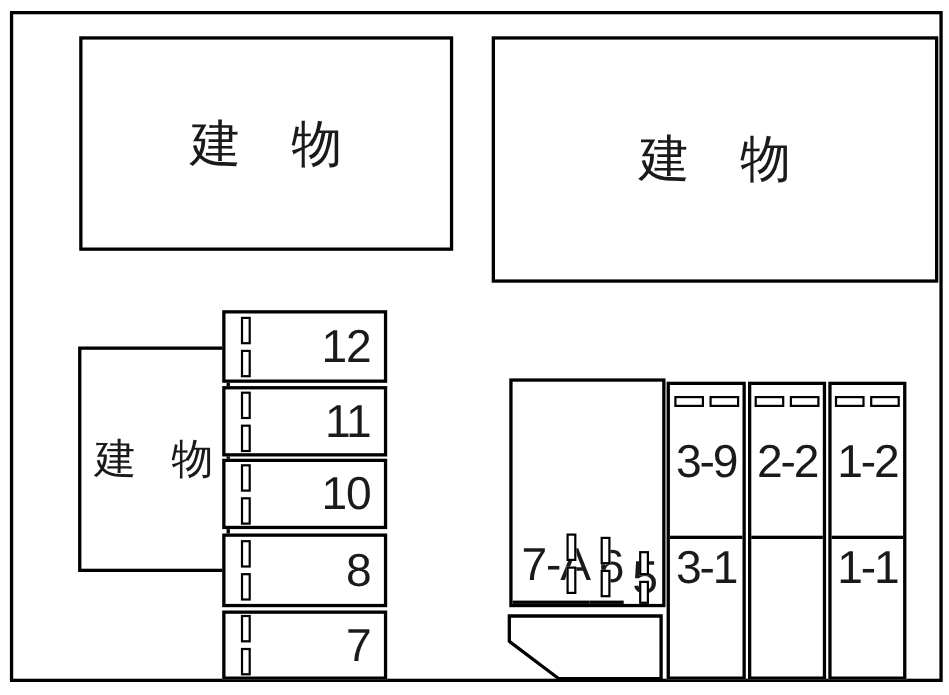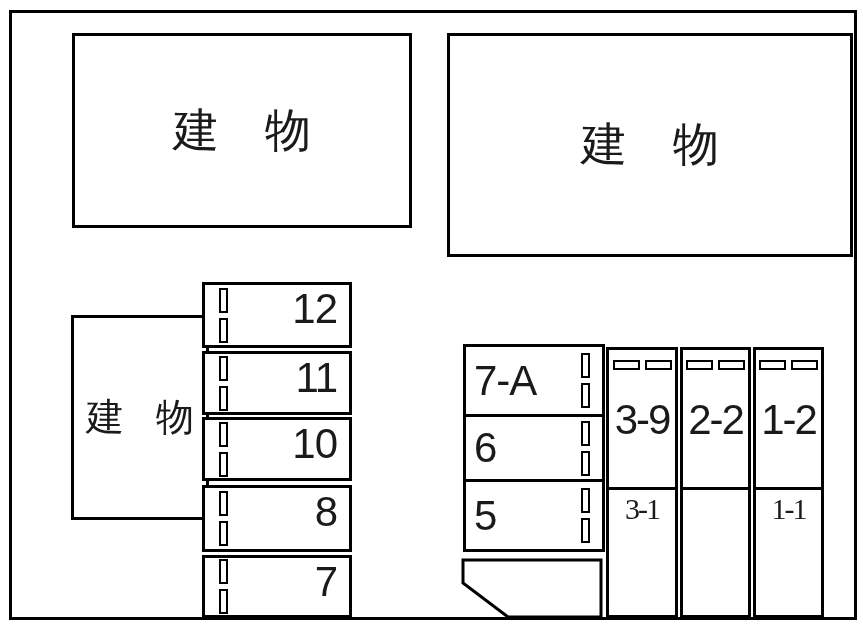--- a/index.html
+++ b/index.html
@@ -18,7 +18,7 @@
   .b-top-right{left:416px;top:33px;width:406px;height:224px;}
   .b-left{left:40px;top:315px;width:138px;height:205px;}
   
-  .wrow{left:202px;width:150px;display:flex;align-items:flex-start;justify-content:flex-end;padding-right:12px;}
+  .wrow{left:202px;width:150px;display:flex;align-items:center;justify-content:flex-end;padding-right:12px;}
   .wrow .num{font-size:42px;letter-spacing:-1px;}
   .r12{top:282px;height:66px;} .r11{top:351px;height:64px;}
   .r10{top:417px;height:64px;} .r8{top:485px;height:67px;} .r7{top:555px;height:63px;}

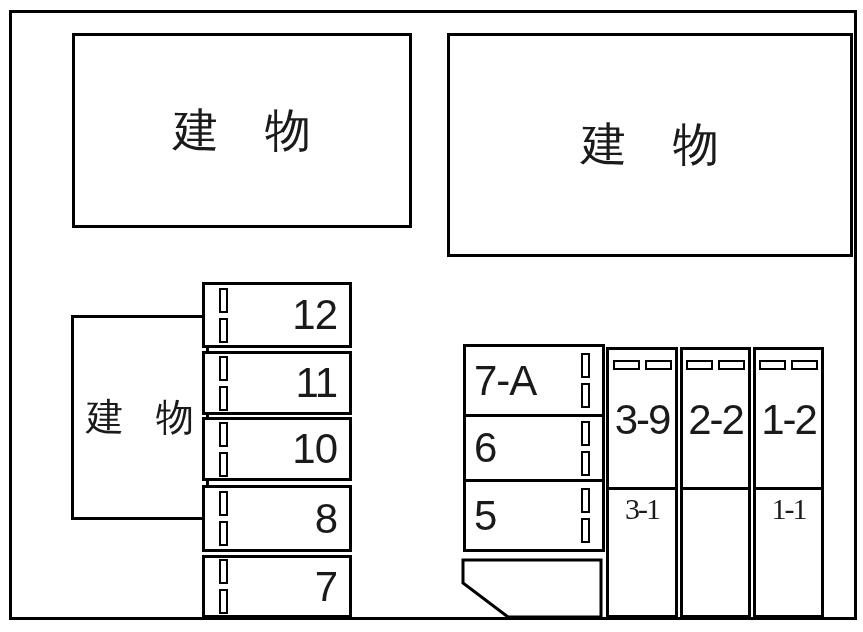--- a/index.html
+++ b/index.html
@@ -27,7 +27,7 @@
          justify-content:center;gap:5px;}
   .vdash i{display:block;width:9px;height:25px;border:2px solid #000;background:#fff;box-sizing:border-box;}
   
-  .sblock{left:463px;top:344px;width:142px;height:208px;display:flex;flex-direction:column;}
+  .sblock{left:463px;top:344px;width:142px;height:208px;display:flex;flex-direction:row;align-items:flex-end;}
   .srow{position:relative;display:flex;align-items:center;box-sizing:border-box;}
   .srow .lbl{font-size:42px;letter-spacing:-1px;padding-left:8px;white-space:nowrap;}
   .srow.s1{height:70px;border-bottom:3px solid #000;}

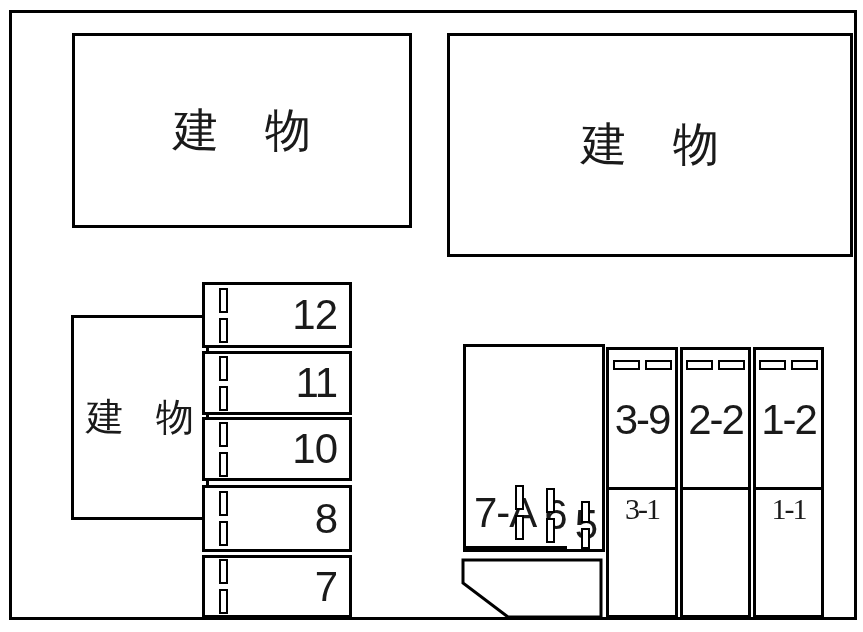--- a/index.html
+++ b/index.html
@@ -43,7 +43,7 @@
   .hdashes i{display:block;width:27px;height:10px;border:2px solid #000;background:#fff;box-sizing:border-box;}
   .ecol .upper{position:absolute;top:46px;left:0;right:0;text-align:center;font-size:42px;letter-spacing:-2px;}
   .ecol .sep{position:absolute;top:137px;left:0;right:0;height:3px;background:#000;}
-  .ecol .lower{position:absolute;top:142px;left:0;right:0;text-align:center;font-size:30px;letter-spacing:-2px;font-family:Liberation Serif, serif;}
+  .ecol .lower{position:absolute;top:142px;left:0;right:0;text-align:center;font-size:42px;letter-spacing:-2px;}
 </style>
 </head>
 <body>

